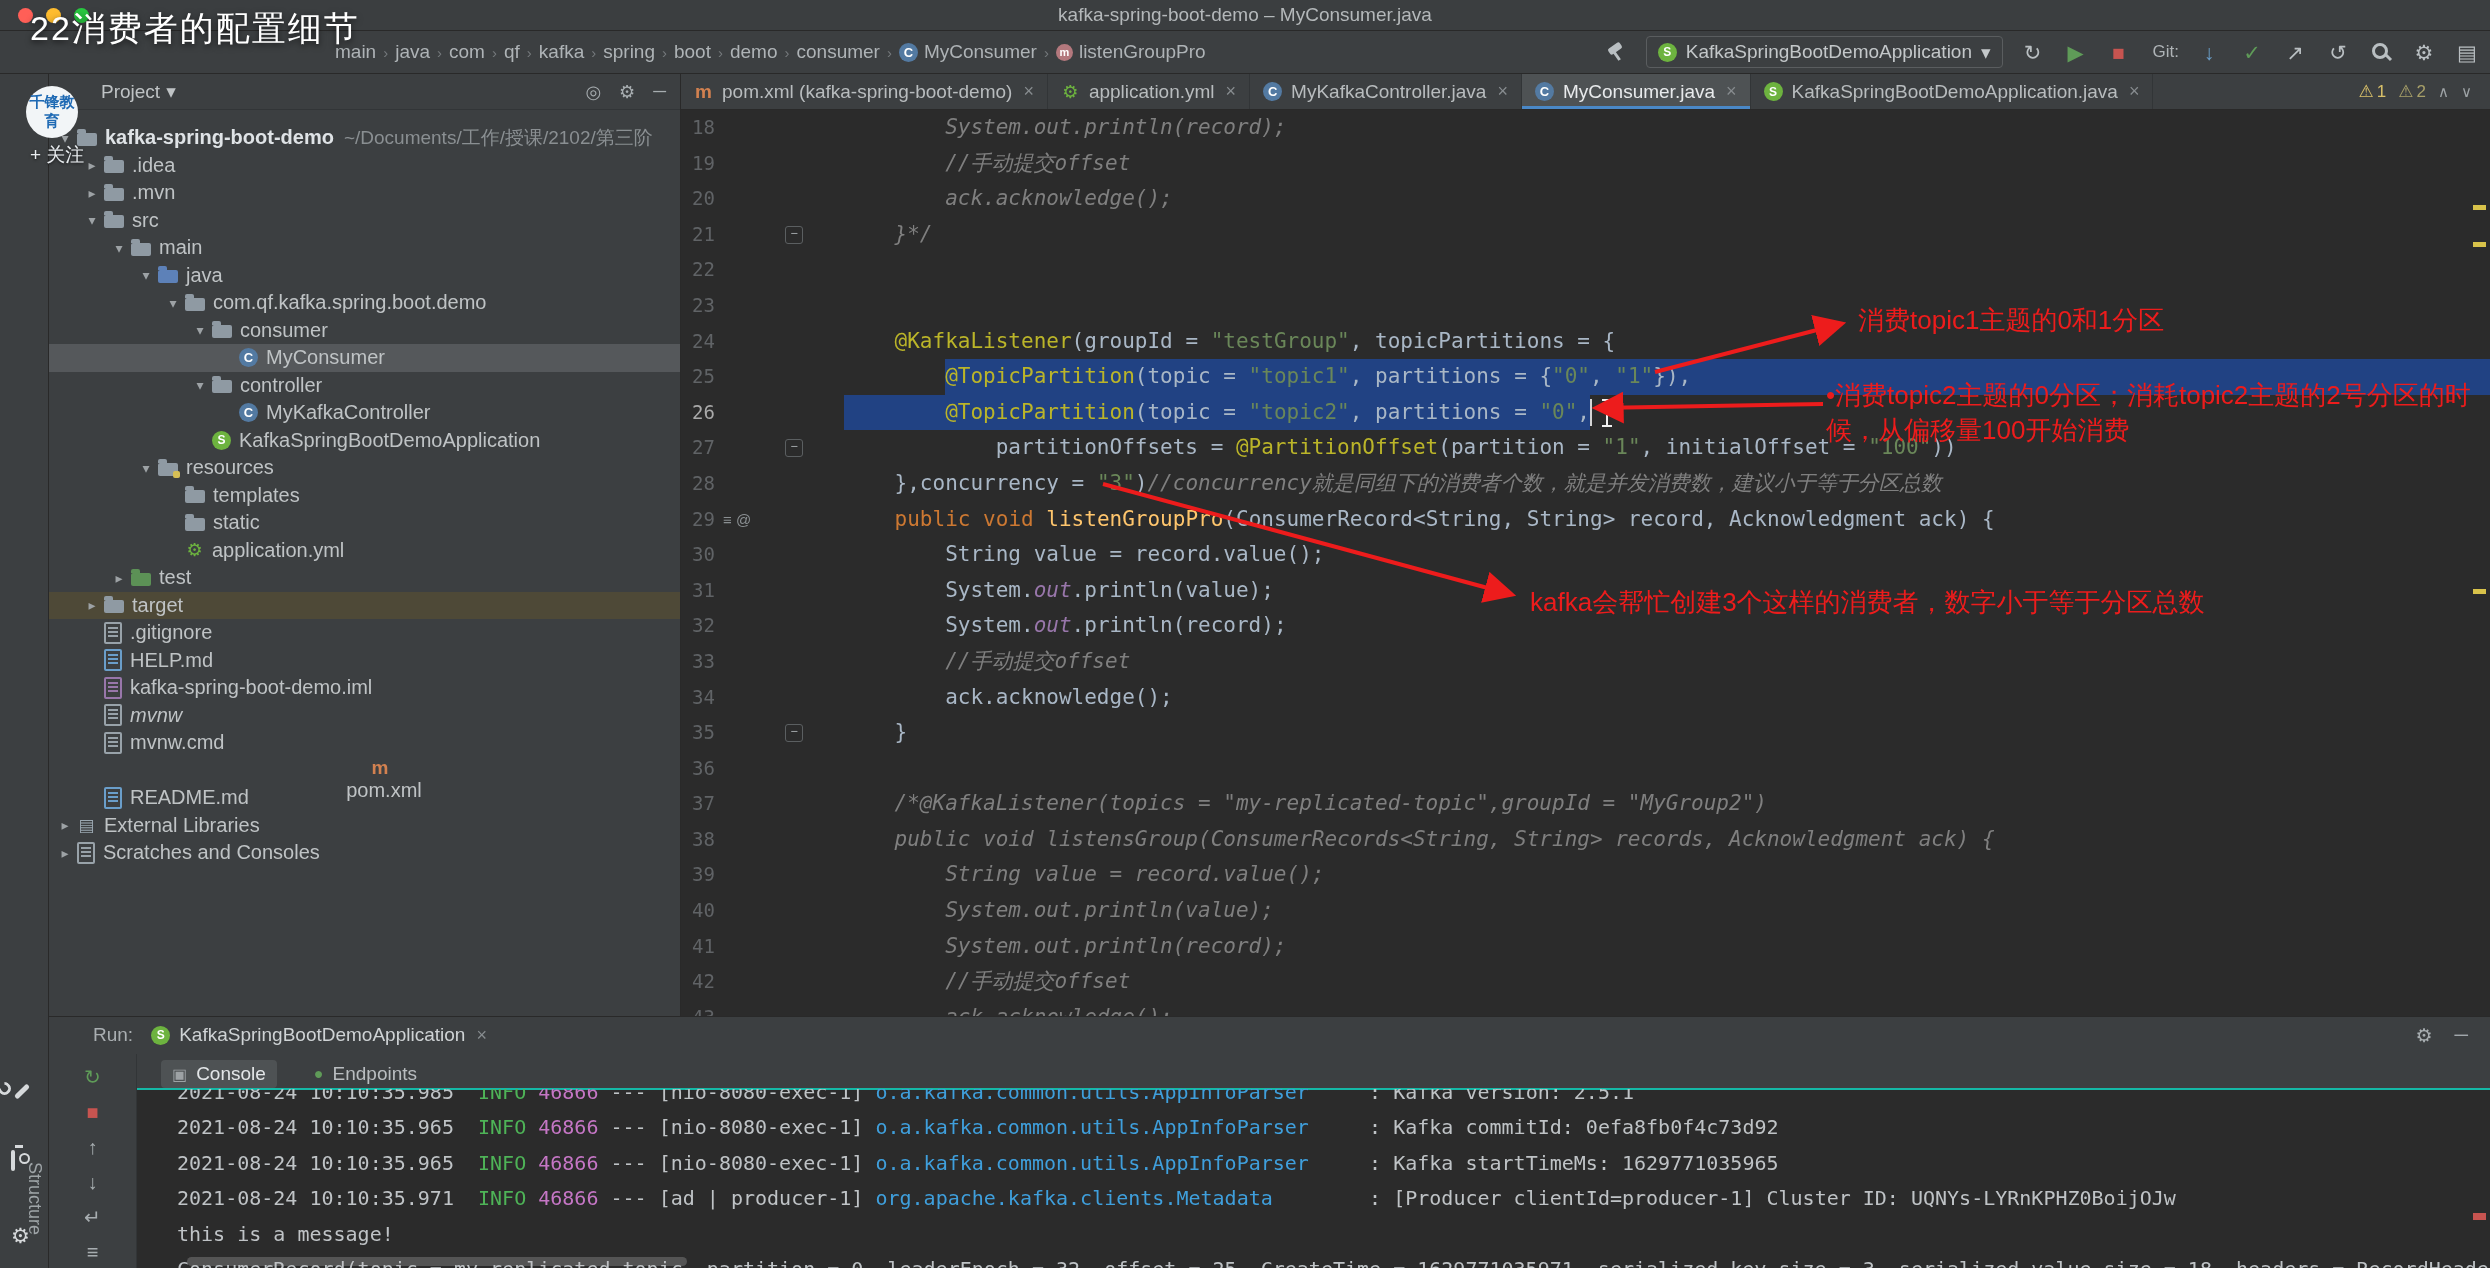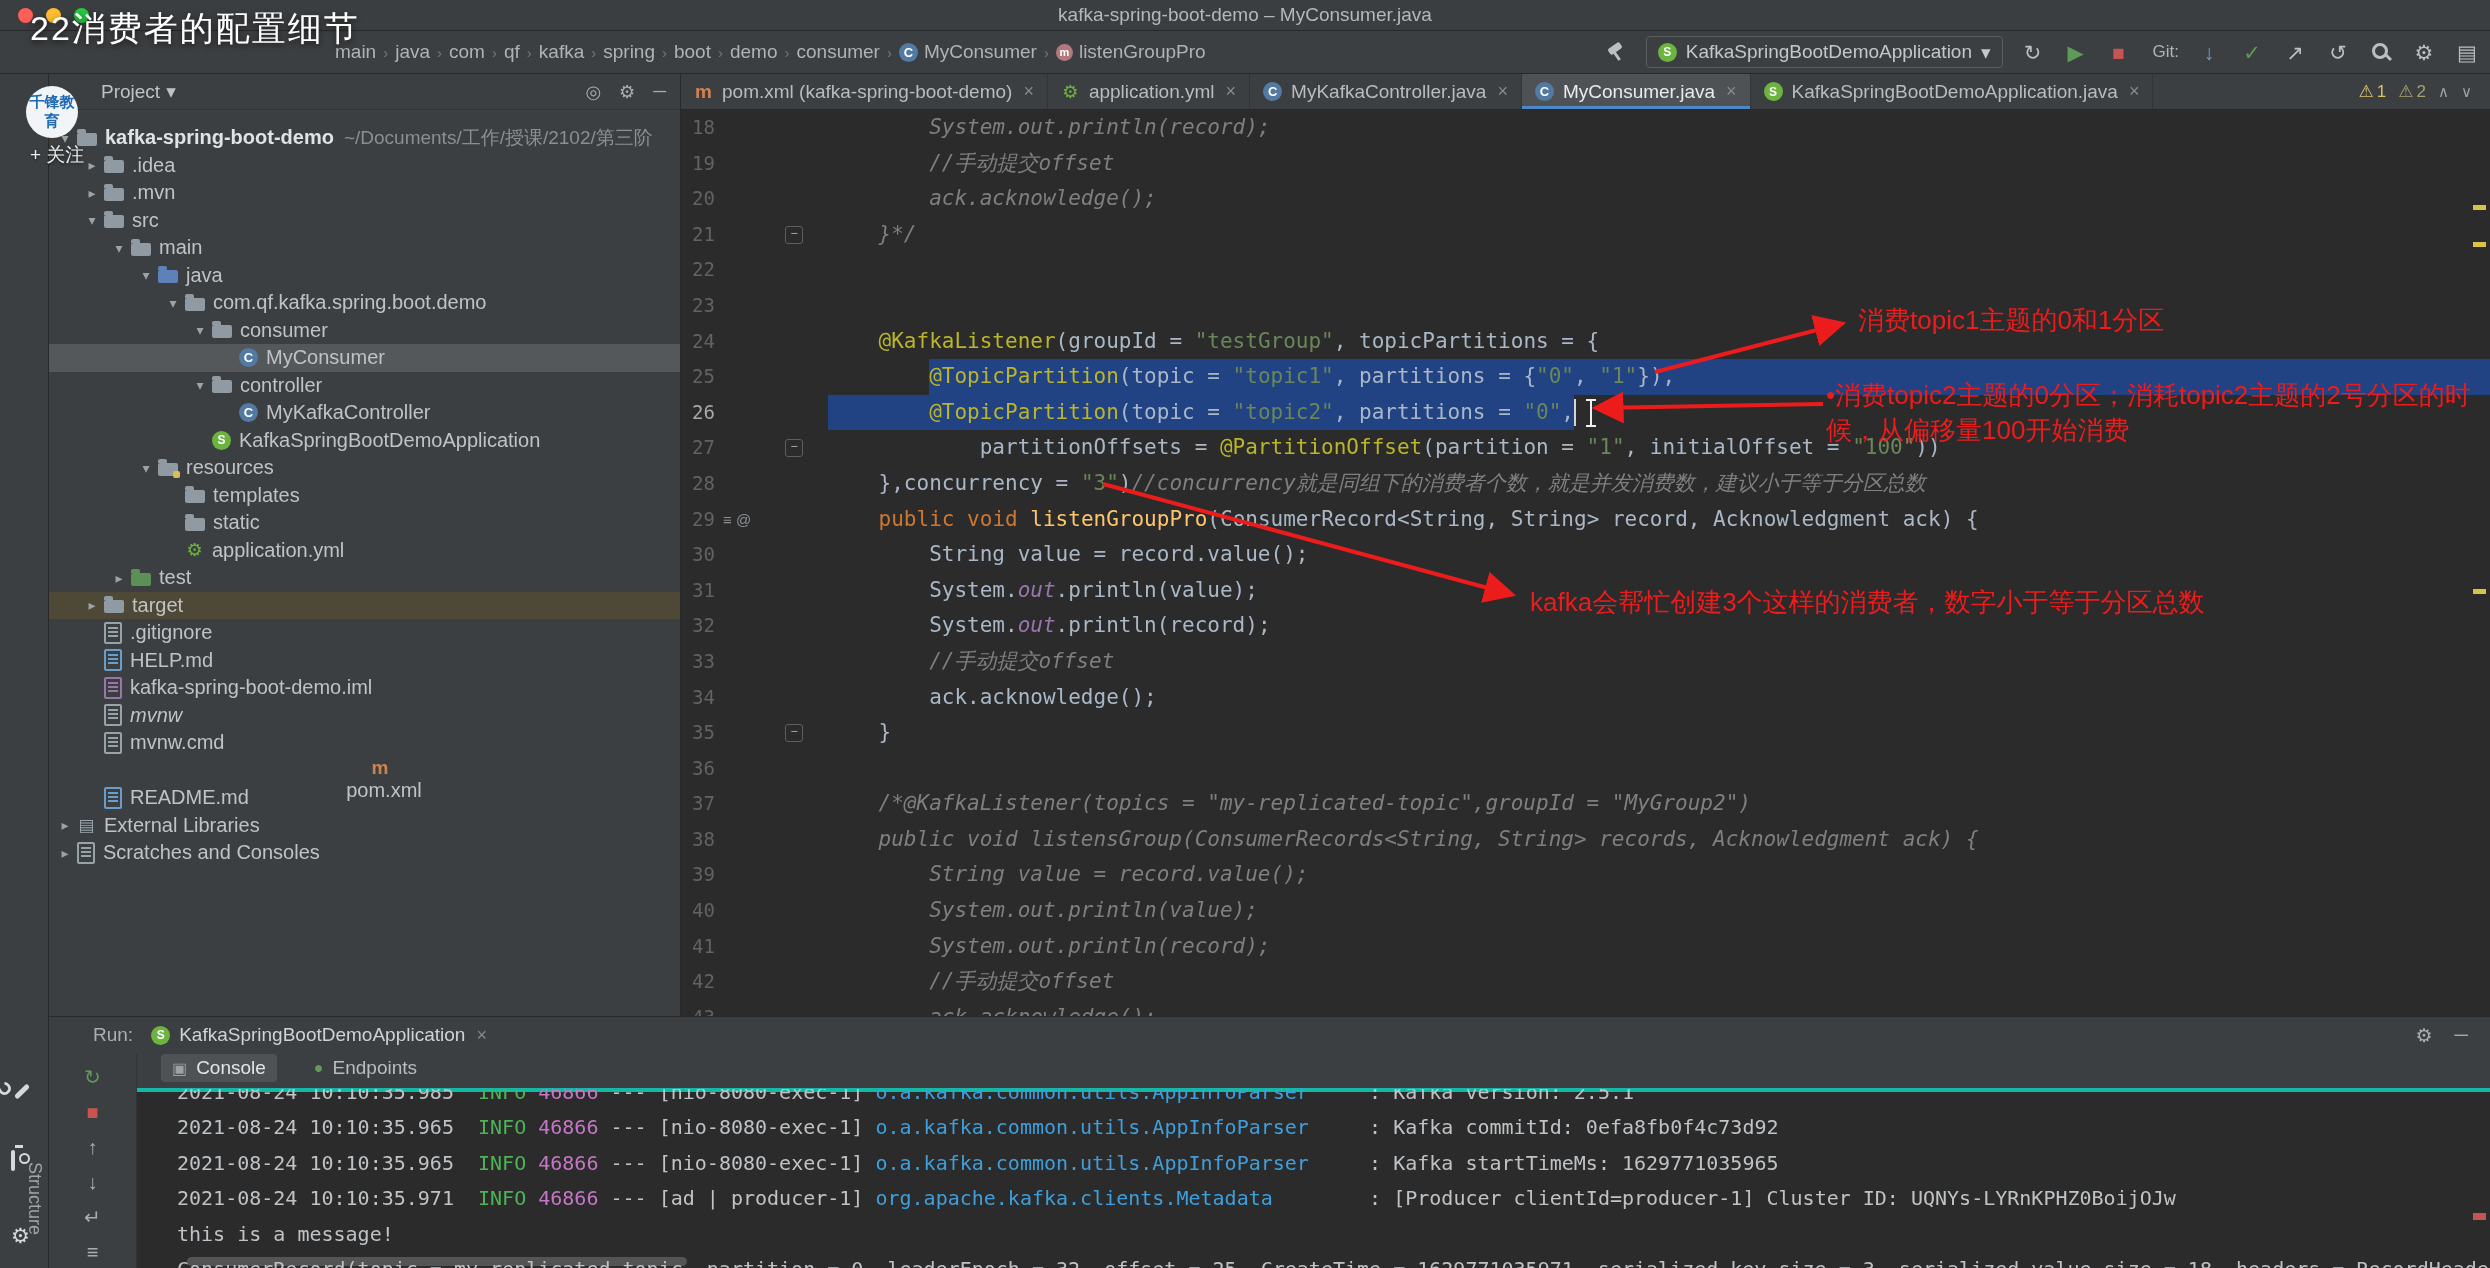--- a/index.html
+++ b/index.html
@@ -110,7 +110,7 @@
   .num.cur{color:#a9a9a9;}
   .gi{position:absolute;top:0;line-height:35.6px;color:#8a8f92;font-size:15px;font-family:"Liberation Sans",sans-serif;}
   .foldm{position:absolute;left:104px;top:9px;width:16px;height:16px;border:1px solid #5b5f61;border-radius:3px;color:#9da2a5;font-size:12px;line-height:13px;text-align:center;}
-  .code{position:absolute;left:141px;right:0;top:0;height:100%;font-family:"DejaVu Sans Mono",monospace;
+  .code{position:absolute;left:157px;right:0;top:0;height:100%;font-family:"DejaVu Sans Mono",monospace;
         font-size:21px;line-height:35.6px;white-space:pre;color:#a9b7c6;padding-left:6px;}
   .ct{position:relative;z-index:1;}
   .tk-p{color:#a9b7c6}.tk-k{color:#cc7832}.tk-a{color:#bbb529}.tk-s{color:#6a8759}

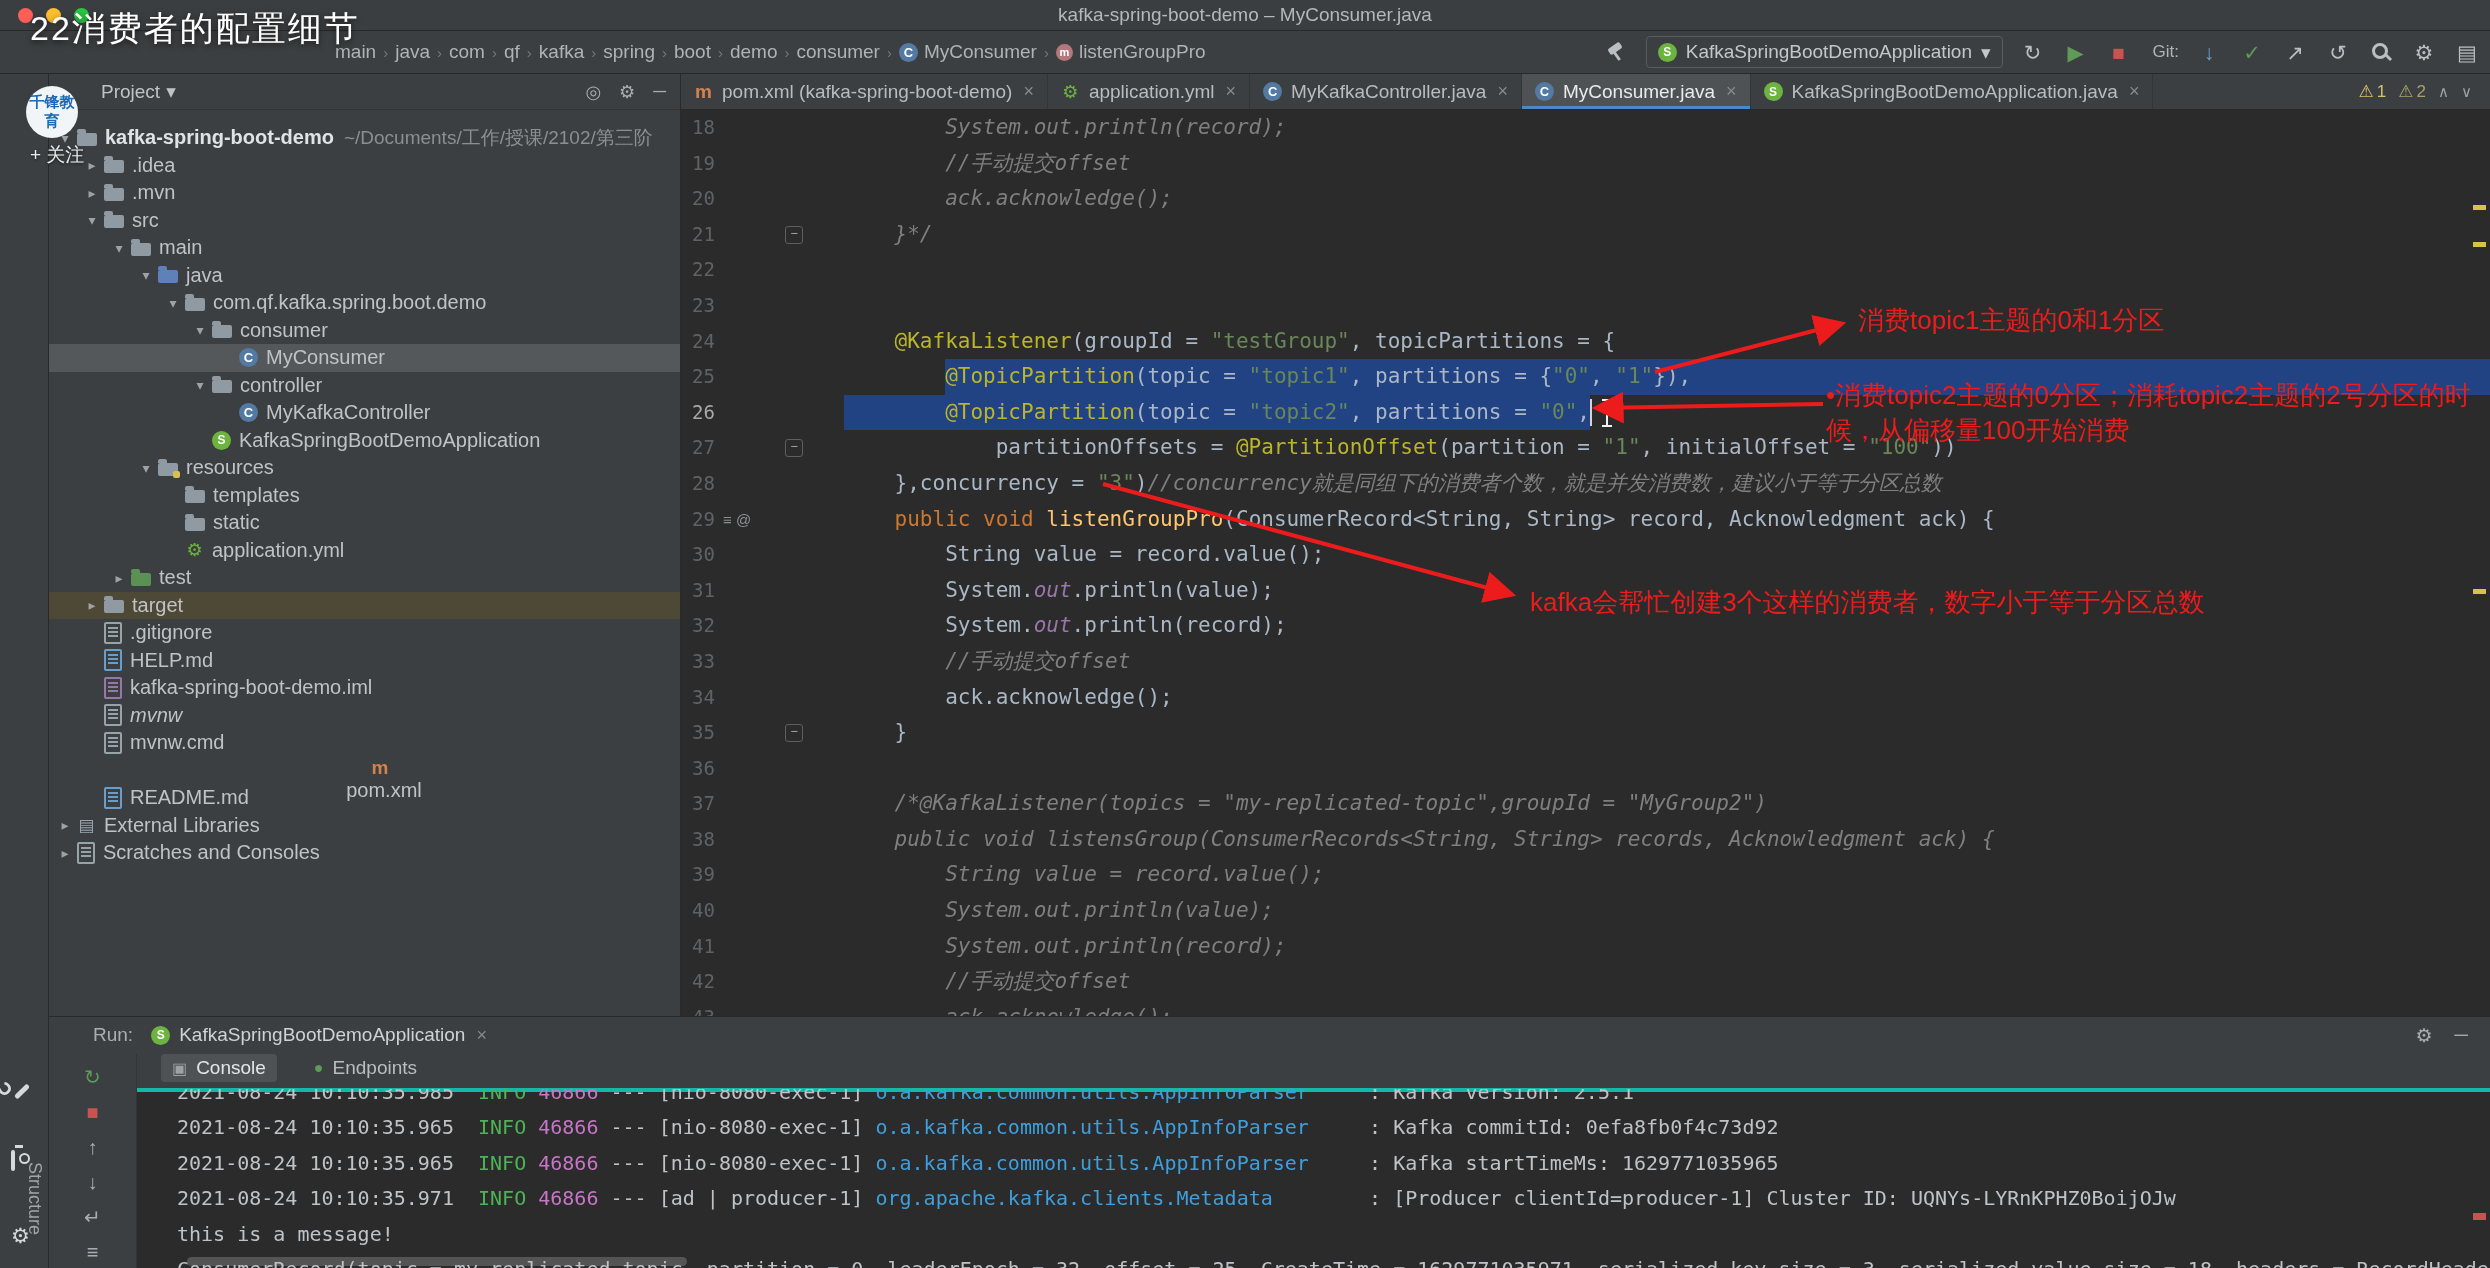--- a/index.html
+++ b/index.html
@@ -133,7 +133,7 @@
             display:flex;flex-direction:column;align-items:center;padding-top:8px;gap:5px;}
   .rsi{width:30px;height:30px;display:flex;align-items:center;justify-content:center;color:#a7adb0;font-size:20px;}
   .console{position:absolute;left:88px;right:0;top:0;bottom:0;}
-  .ctabs{height:34px;display:flex;align-items:flex-start;gap:26px;padding-left:24px;border-bottom:4px solid #14b8a6;background:#3c3f41;}
+  .ctabs{height:34px;display:flex;align-items:flex-end;gap:26px;padding-left:24px;border-bottom:2px solid #14b8a6;background:#3c3f41;}
   .ctab{display:flex;align-items:center;gap:9px;color:#b9bdc0;font-size:19px;padding:3px 11px;border-radius:4px;}
   .ctab.active{background:#4e5254;color:#e3e6e8;}
   .ctab-ic{font-size:16px;color:#9da2a5}.ctab-ic.green{color:#6db33f}

